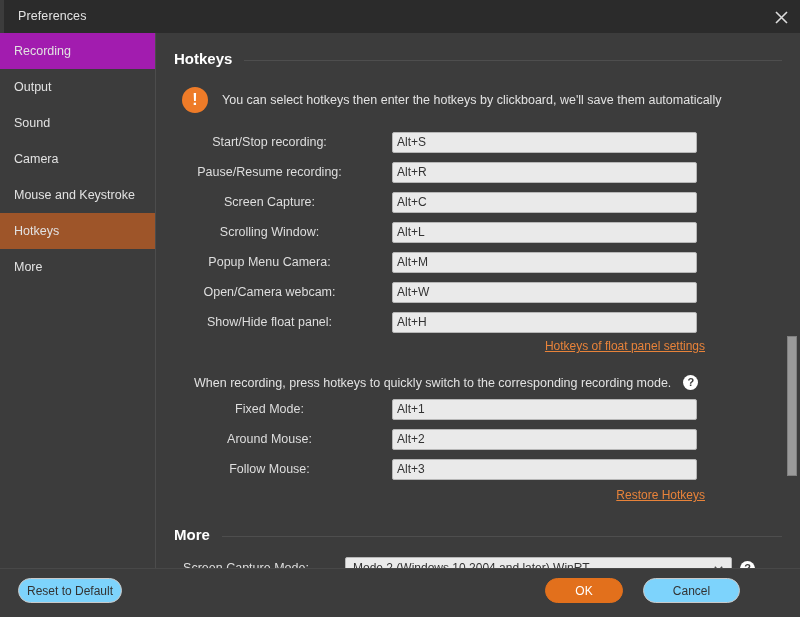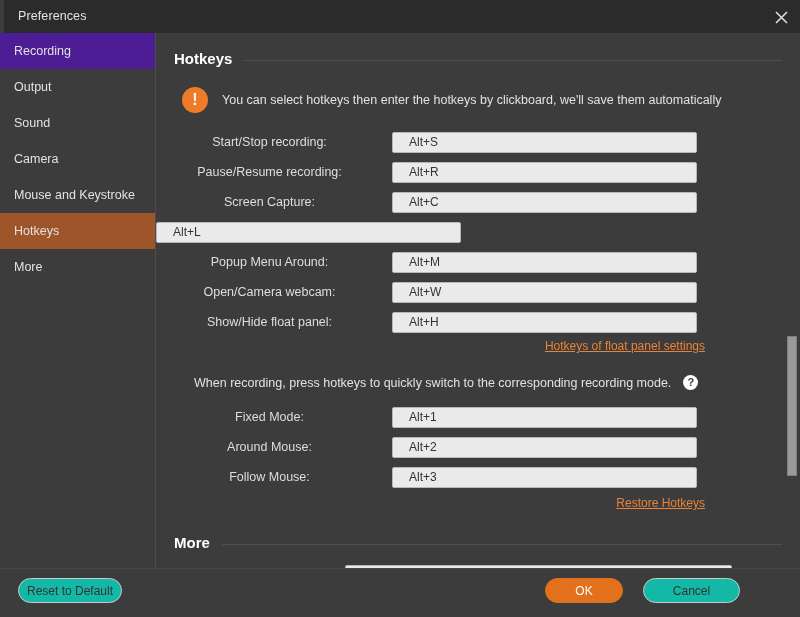--- a/index.html
+++ b/index.html
@@ -52,7 +52,7 @@
     color: #e2e2e2;
     cursor: pointer;
   }
-  .side-item.hover { background: #4c1d95; }
+  .side-item.hover { background: #a21caf; }
   .side-item.active { background: #9e5529; }
 
   

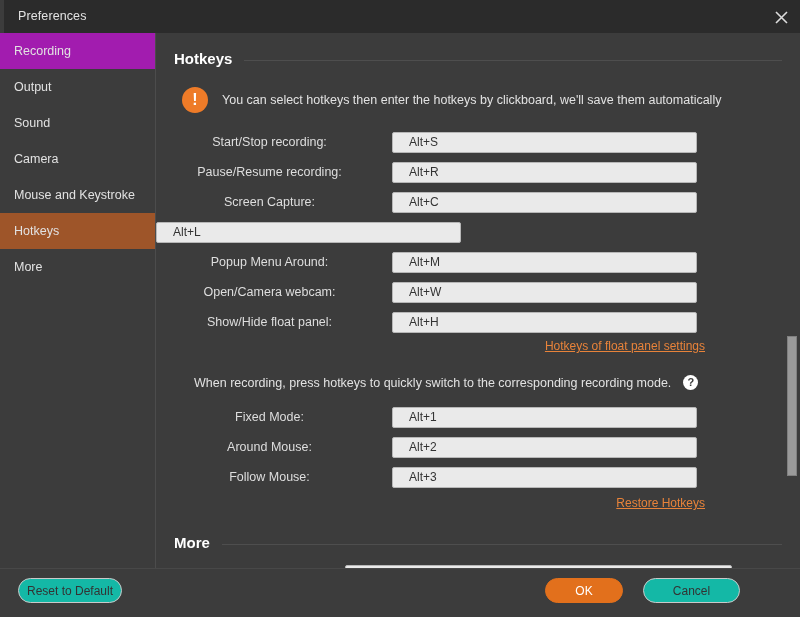--- a/index.html
+++ b/index.html
@@ -110,7 +110,7 @@
     border-radius: 2px;
     font-size: 12px; color: #333;
     display: flex; align-items: center;
-    padding-left: 16px;
+    padding-left: 4px;
     cursor: text;
   }
 

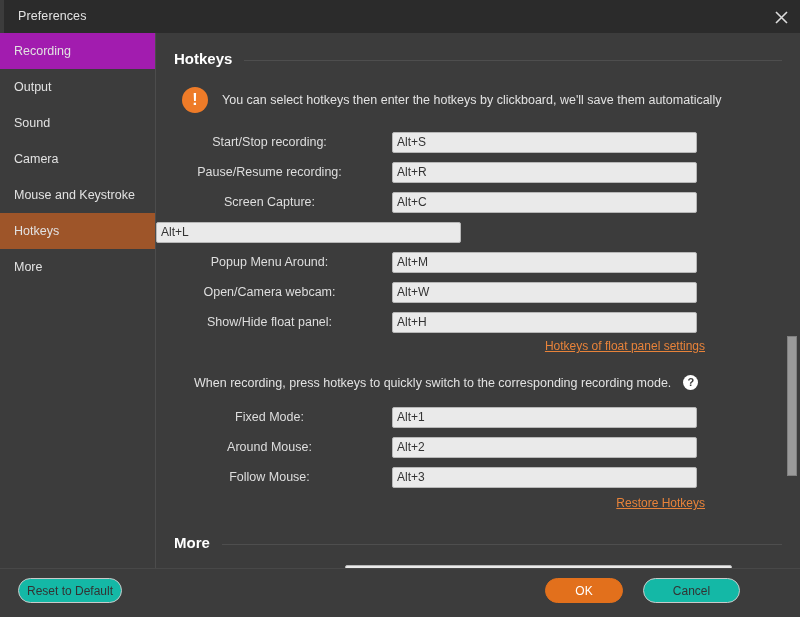--- a/index.html
+++ b/index.html
@@ -263,6 +263,7 @@
         <div class="field">Alt+C</div>
       </div>
       <div class="row">
+        <div class="row-label">Scrolling Window:</div>
         <div class="field">Alt+L</div>
       </div>
       <div class="row">

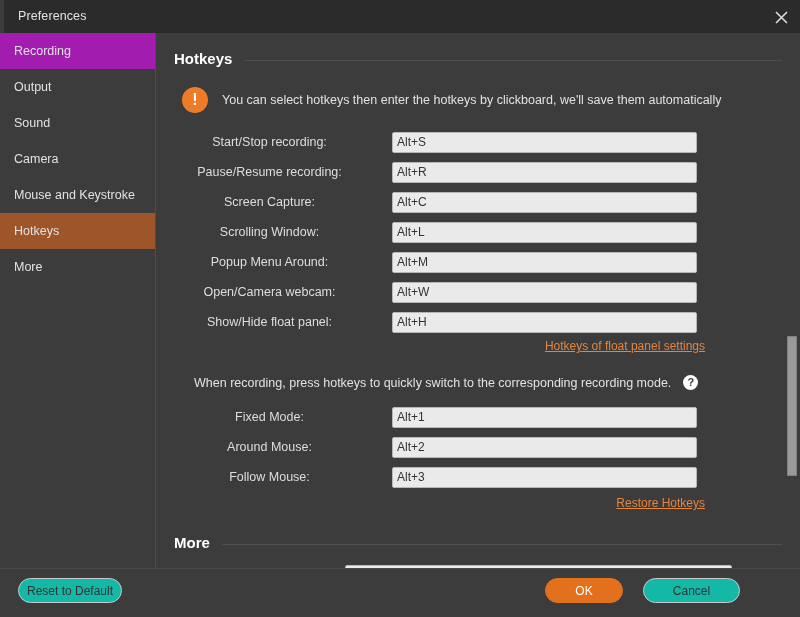--- a/index.html
+++ b/index.html
@@ -267,7 +267,7 @@
         <div class="field">Alt+L</div>
       </div>
       <div class="row">
-        <div class="row-label">Popup Menu Around:</div>
+        <div class="row-label">Popup Menu Camera:</div>
         <div class="field">Alt+M</div>
       </div>
       <div class="row">

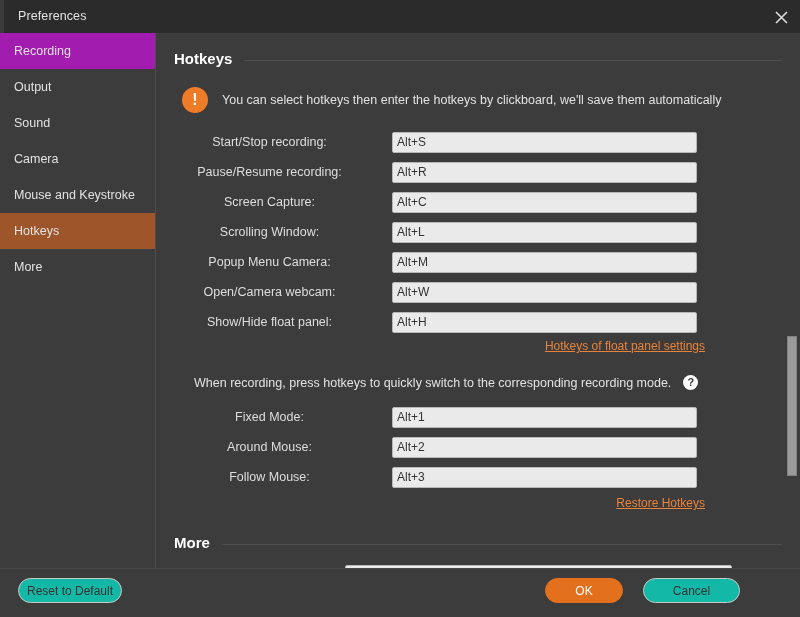--- a/index.html
+++ b/index.html
@@ -289,7 +289,7 @@
       <span class="qmark">?</span>
     </div>
 
-    <div class="rows" style="margin-top:14px;">
+    <div class="rows" style="margin-top:6px;">
       <div class="row">
         <div class="row-label">Fixed Mode:</div>
         <div class="field">Alt+1</div>

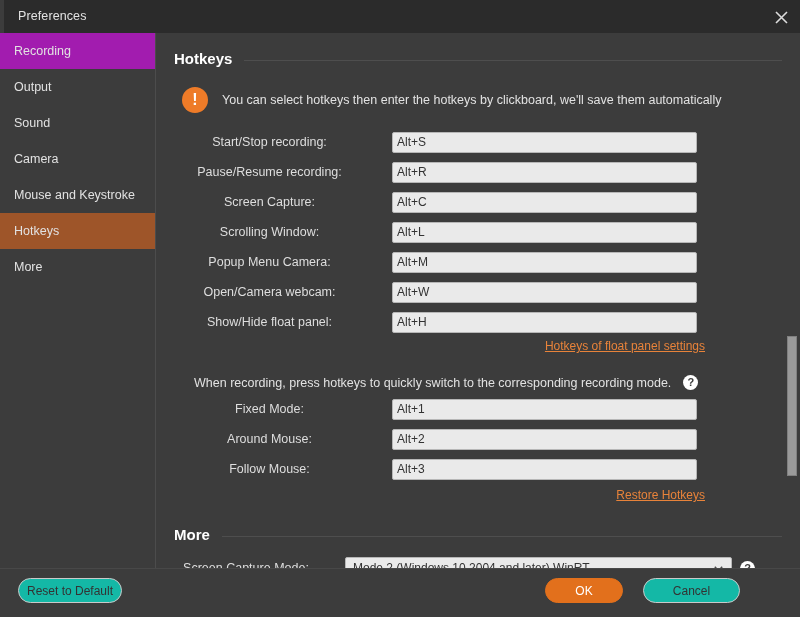--- a/index.html
+++ b/index.html
@@ -190,7 +190,7 @@
     display: flex; align-items: center; justify-content: center;
     cursor: pointer;
     border: 1px solid #c9c9c9;
-    background: #14b8a6; color: #333;
+    background: #7dd3fc; color: #333;
   }
   .btn-reset { left: 18px; top: 9px; width: 104px; }
   .btn-ok {

